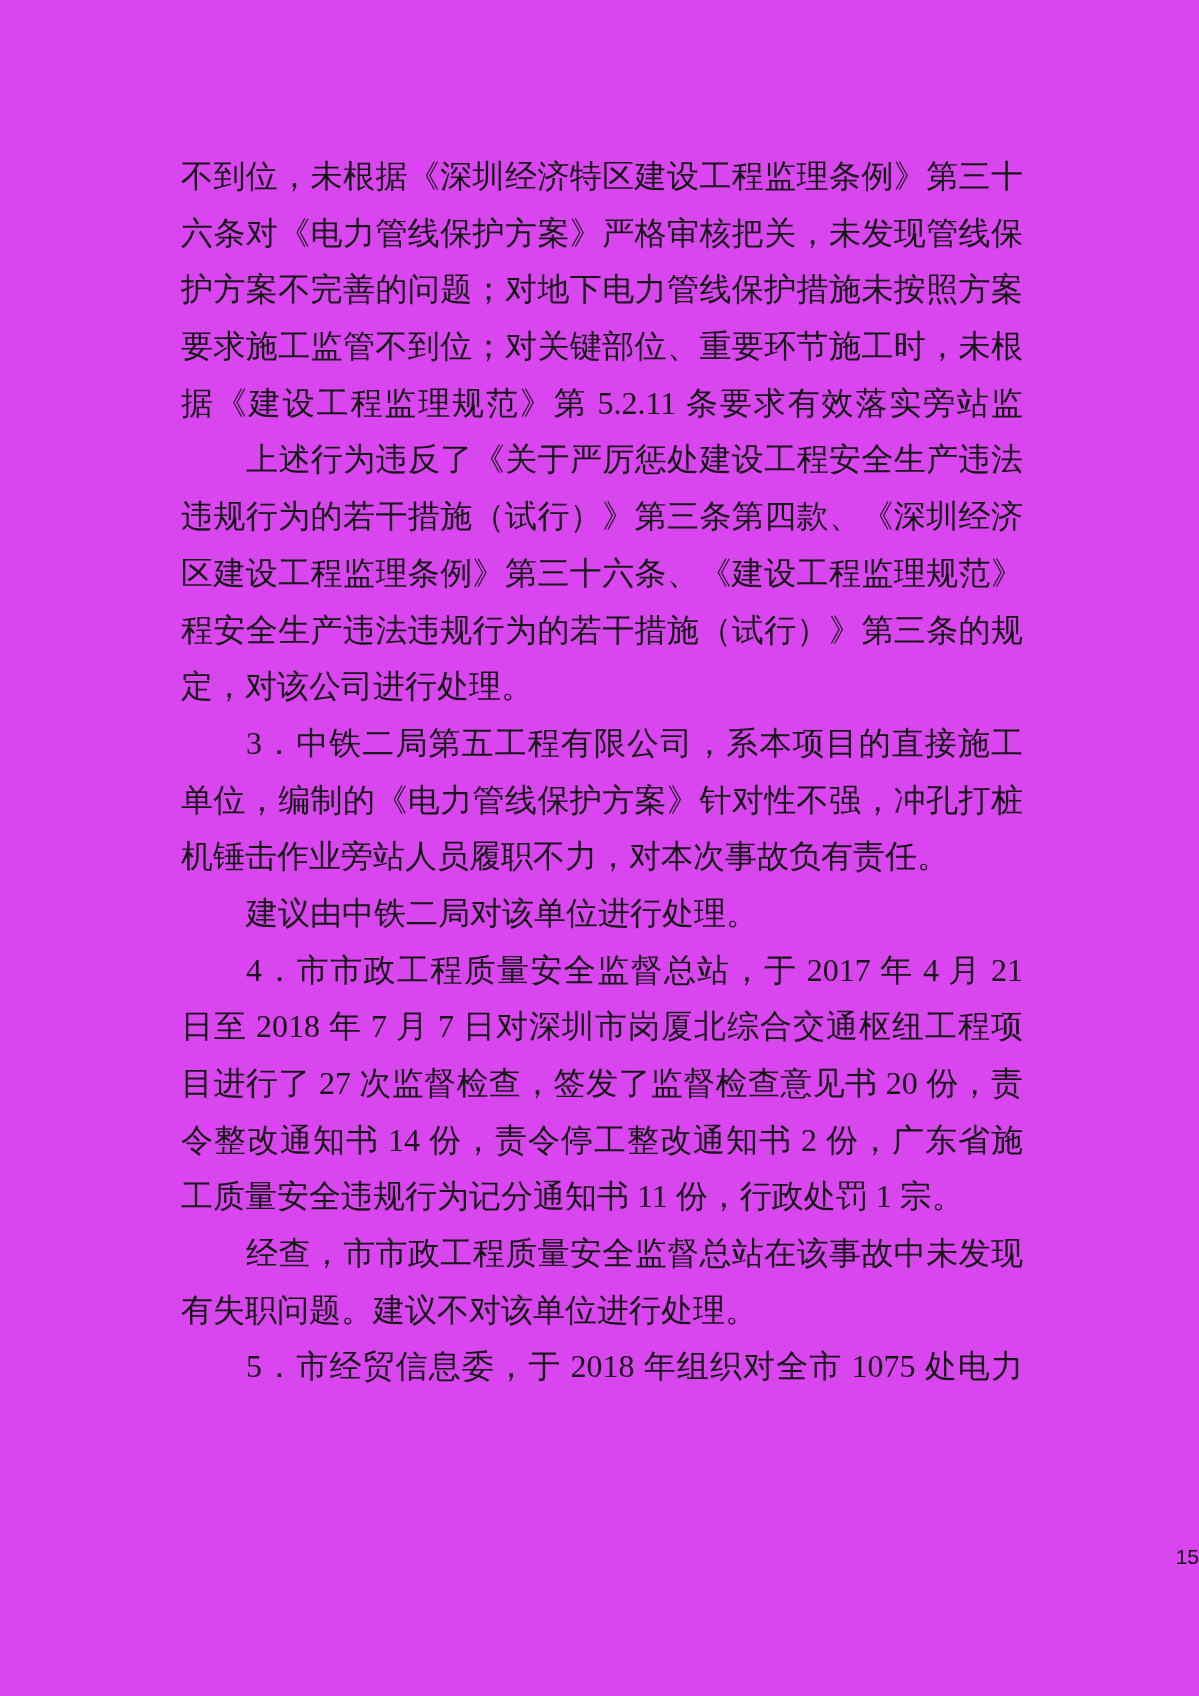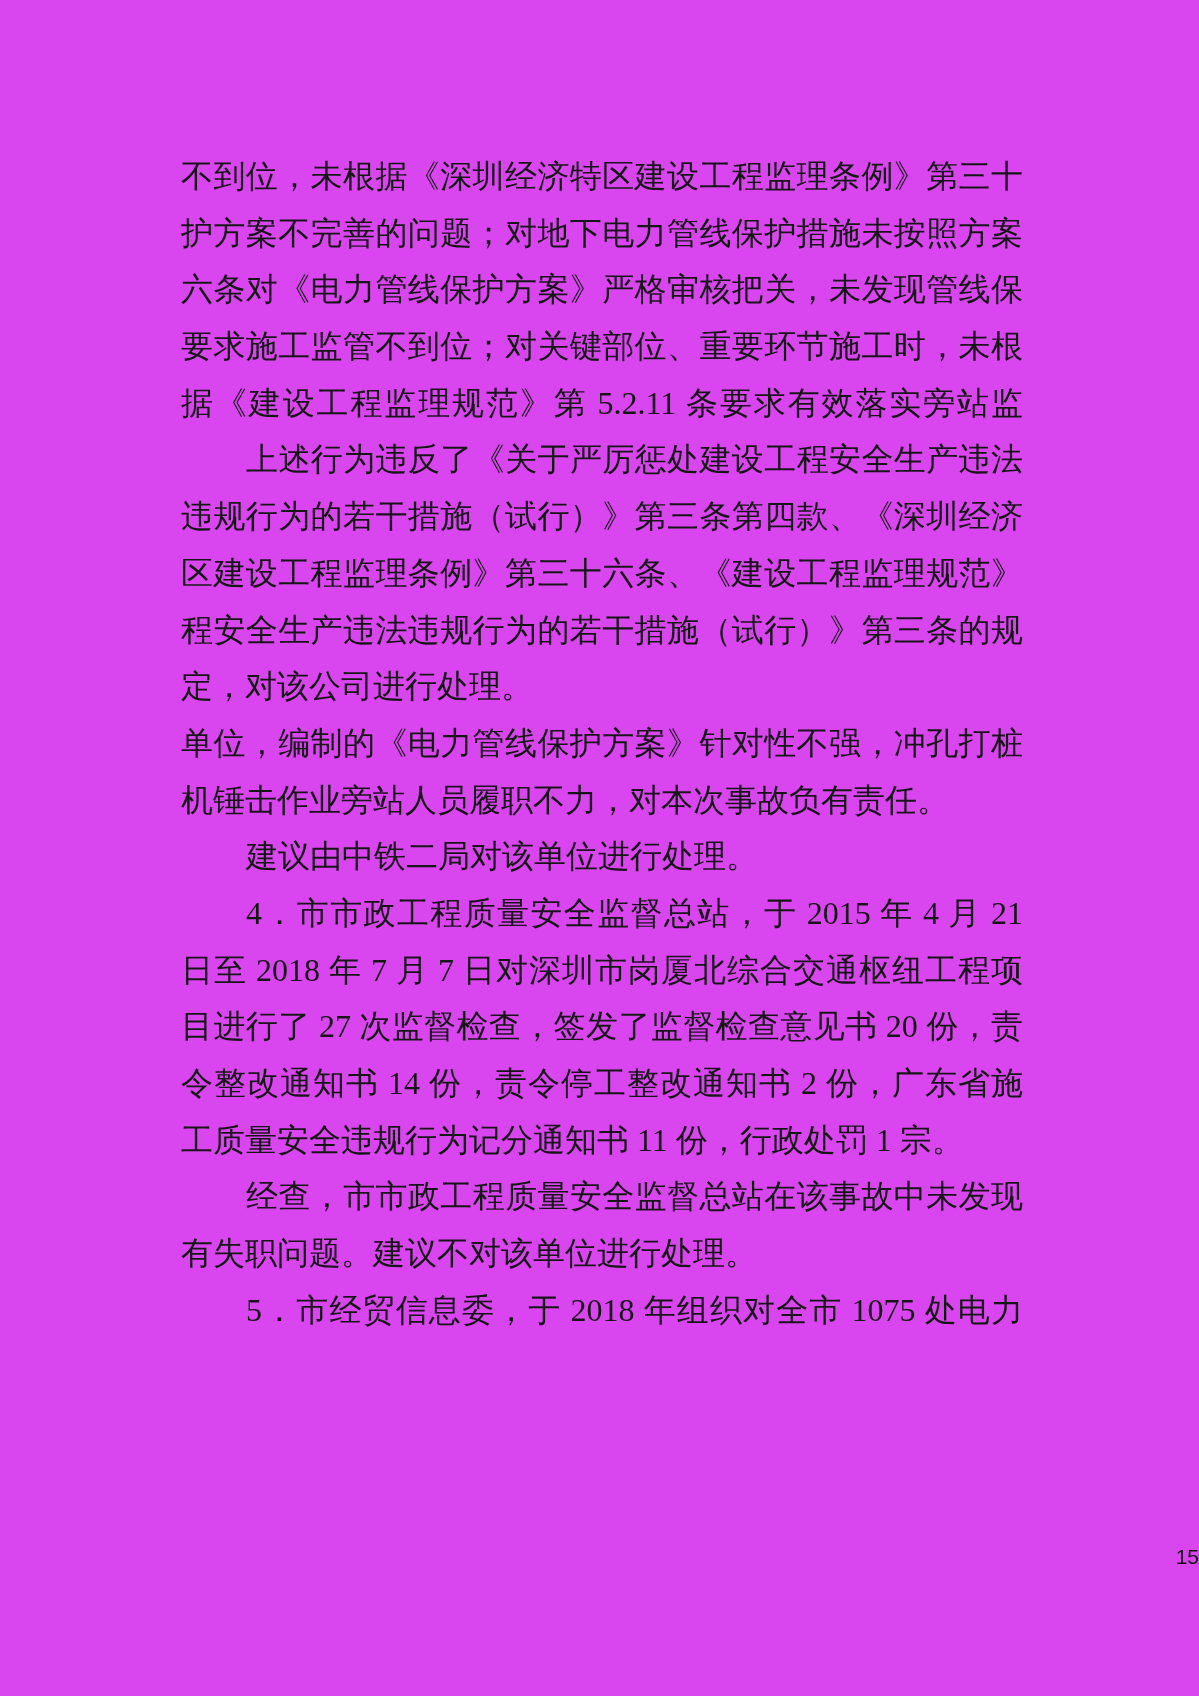--- a/index.html
+++ b/index.html
@@ -55,8 +55,8 @@
 <div class="doc-page">
   <div class="text-block">
       <div class="line fill">不到位，未根据《深圳经济特区建设工程监理条例》第三十</div>
+      <div class="line fill">六条对《电力管线保护方案》严格审核把关，未发现管线保</div>
       <div class="line fill">护方案不完善的问题；对地下电力管线保护措施未按照方案</div>
-      <div class="line fill">六条对《电力管线保护方案》严格审核把关，未发现管线保</div>
       <div class="line fill">要求施工监管不到位；对关键部位、重要环节施工时，未根</div>
       <div class="line fill">据《建设工程监理规范》第 5.2.11 条要求有效落实旁站监</div>
       <div class="line indent fill">上述行为违反了《关于严厉惩处建设工程安全生产违法</div>

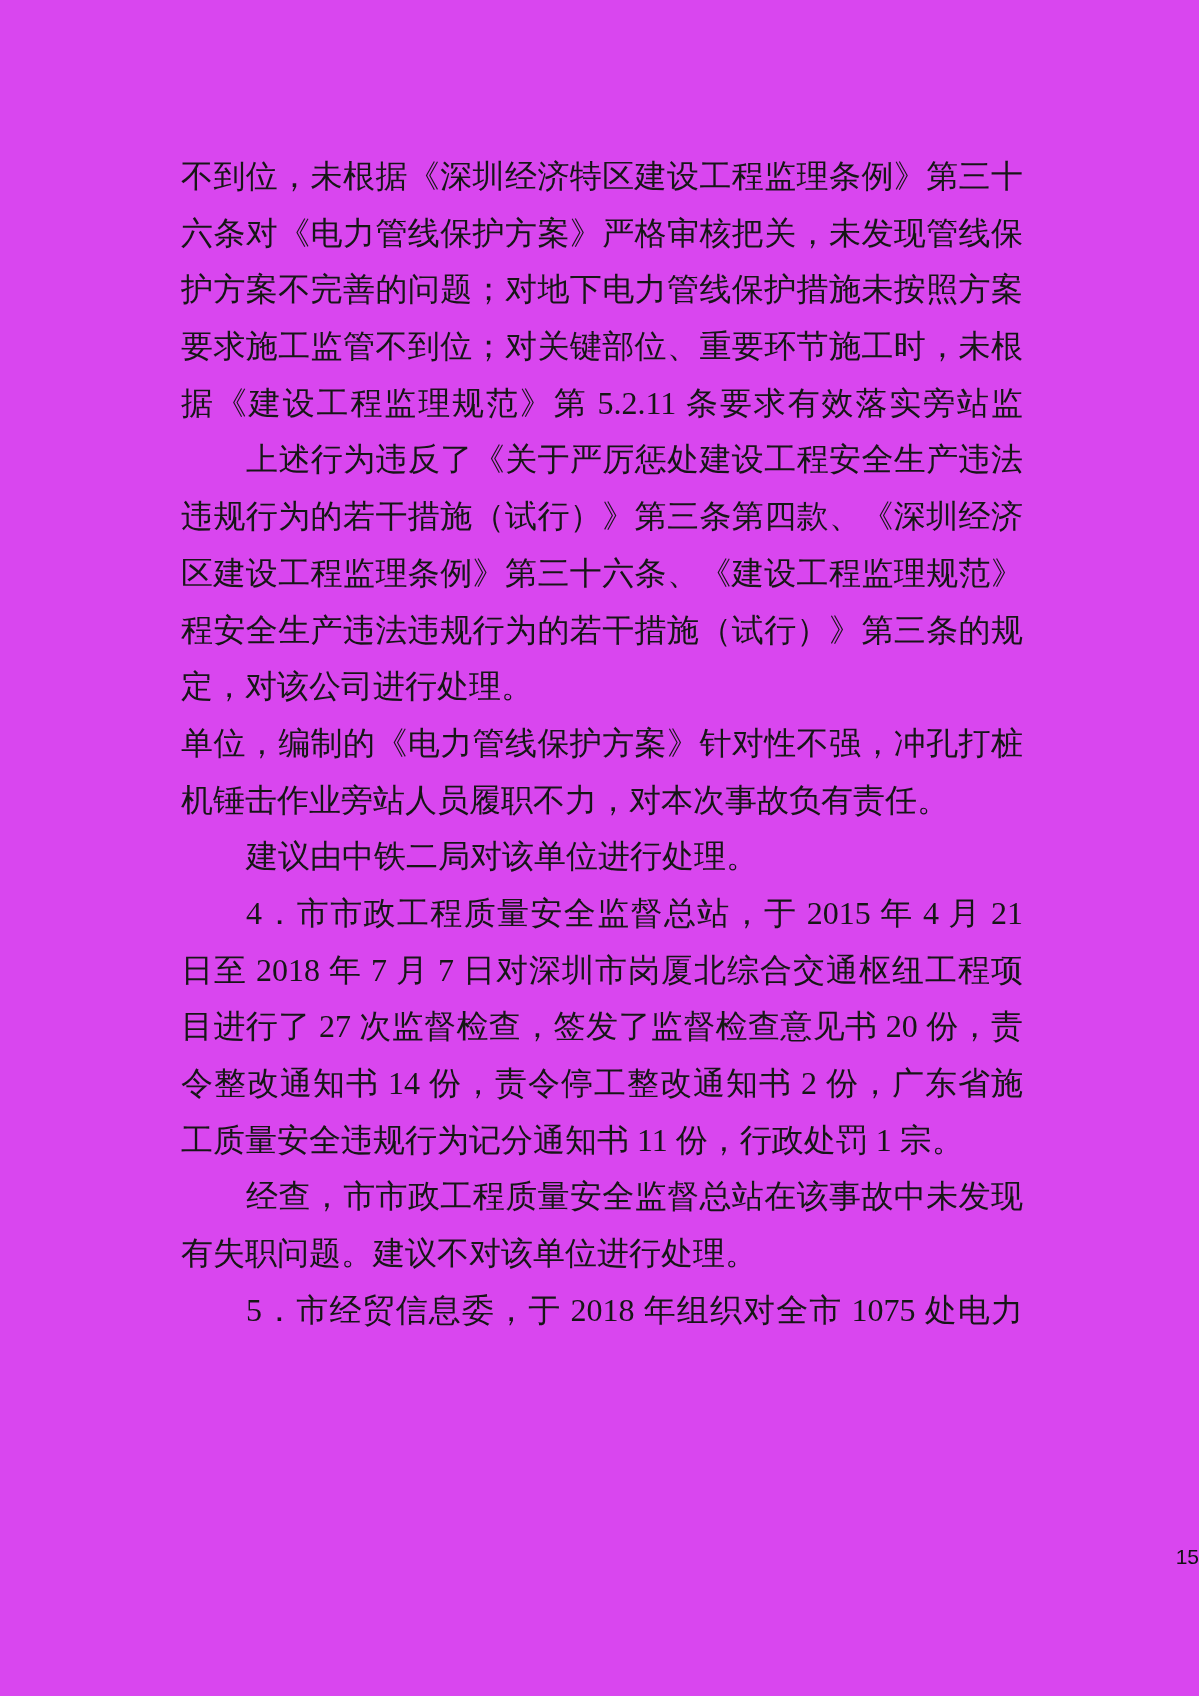--- a/index.html
+++ b/index.html
@@ -64,6 +64,7 @@
       <div class="line fill">区建设工程监理条例》第三十六条、《建设工程监理规范》</div>
       <div class="line fill">程安全生产违法违规行为的若干措施（试行）》第三条的规</div>
       <div class="line">定，对该公司进行处理。</div>
+      <div class="line indent fill">3．中铁二局第五工程有限公司，系本项目的直接施工</div>
       <div class="line fill">单位，编制的《电力管线保护方案》针对性不强，冲孔打桩</div>
       <div class="line">机锤击作业旁站人员履职不力，对本次事故负有责任。</div>
       <div class="line indent">建议由中铁二局对该单位进行处理。</div>

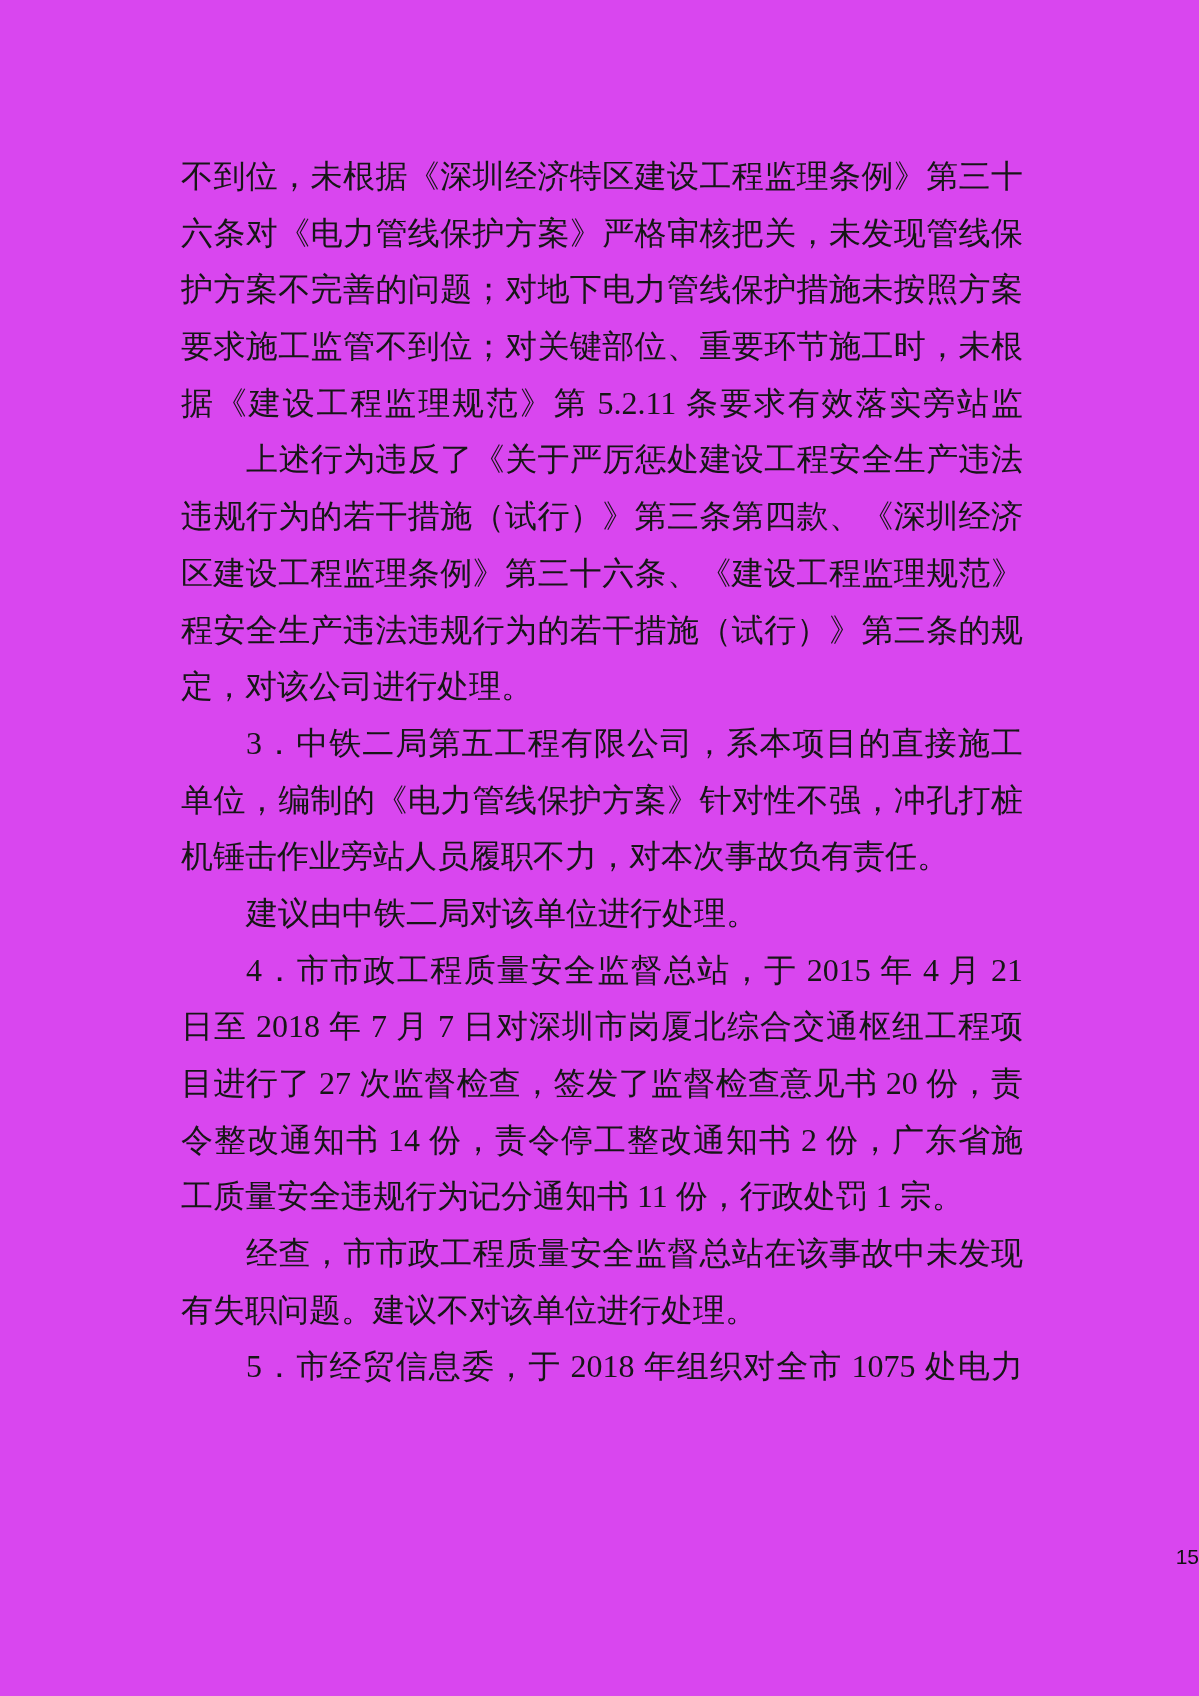--- a/index.html
+++ b/index.html
@@ -68,7 +68,7 @@
       <div class="line fill">单位，编制的《电力管线保护方案》针对性不强，冲孔打桩</div>
       <div class="line">机锤击作业旁站人员履职不力，对本次事故负有责任。</div>
       <div class="line indent">建议由中铁二局对该单位进行处理。</div>
-      <div class="line indent fill">4．市市政工程质量安全监督总站，于 2015 年 4 月 21</div>
+      <div class="line indent fill">4．市市政工程质量安全监督总站，于 2017 年 4 月 21</div>
       <div class="line fill">日至 2018 年 7 月 7 日对深圳市岗厦北综合交通枢纽工程项</div>
       <div class="line fill">目进行了 27 次监督检查，签发了监督检查意见书 20 份，责</div>
       <div class="line fill">令整改通知书 14 份，责令停工整改通知书 2 份，广东省施</div>

